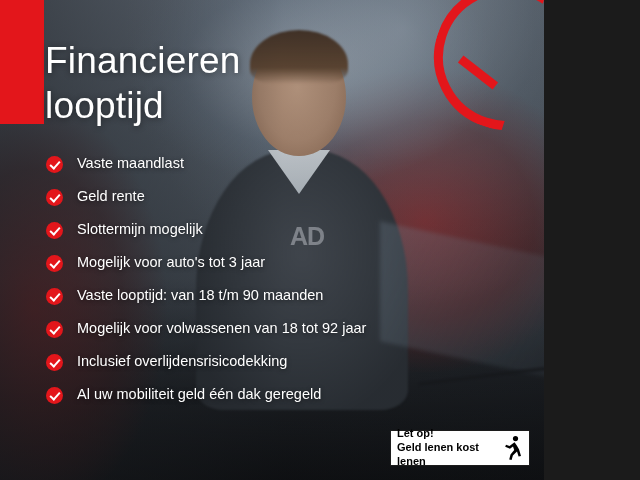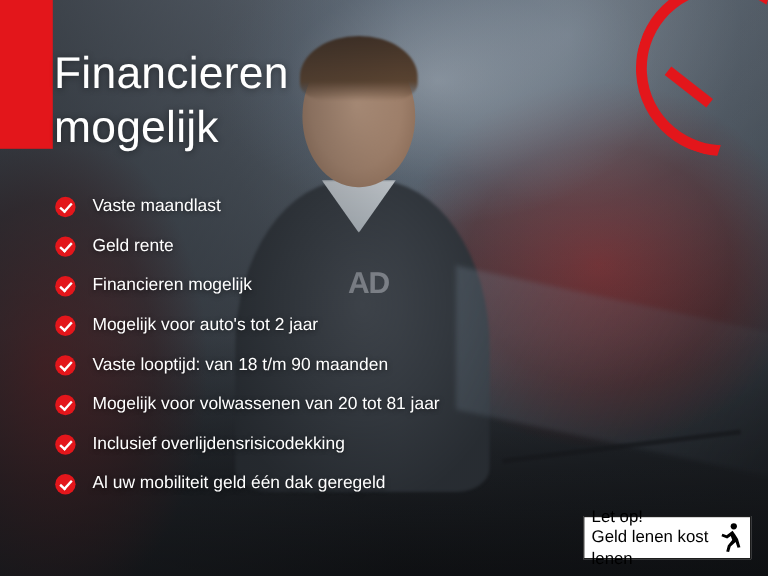--- a/index.html
+++ b/index.html
@@ -9,7 +9,7 @@
   }
   #stage {
     position: relative;
-    width: 640px;
+    width: 544px;
     height: 480px;
     overflow: hidden;
     font-family: "Liberation Sans", sans-serif;

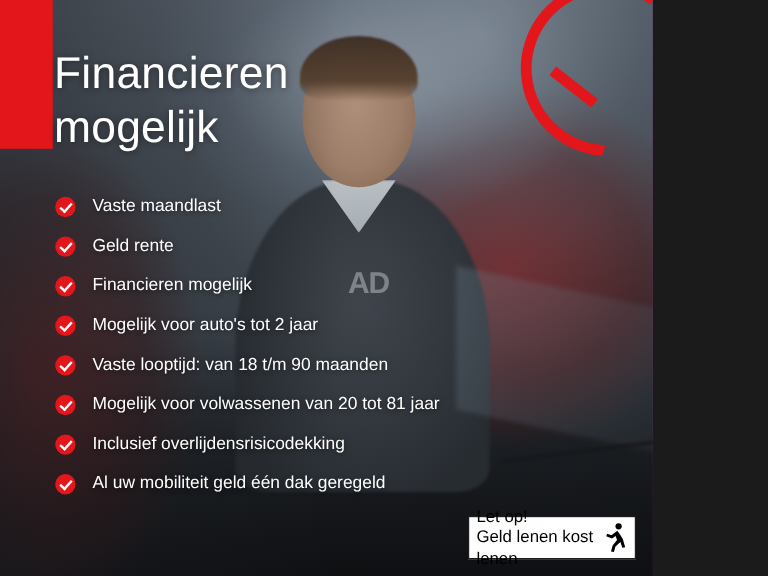--- a/index.html
+++ b/index.html
@@ -246,7 +246,7 @@
 
   <div class="headline">
     <div>Financieren</div>
-    <div>mogelijk</div>
+    <div>looptijd</div>
   </div>
 
   <div class="bullets">

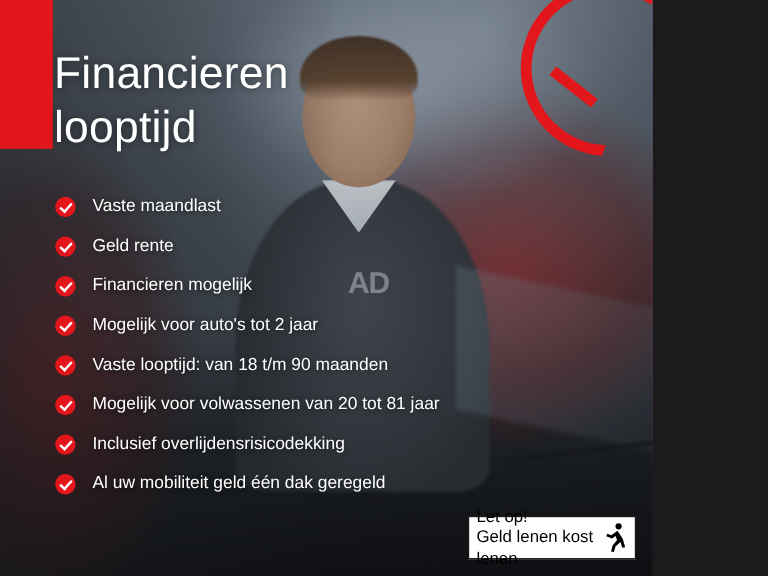--- a/index.html
+++ b/index.html
@@ -165,7 +165,7 @@
   }
   .bullet {
     display: flex;
-    align-items: center;
+    align-items: flex-start;
     height: 33px;
   }
   .check {

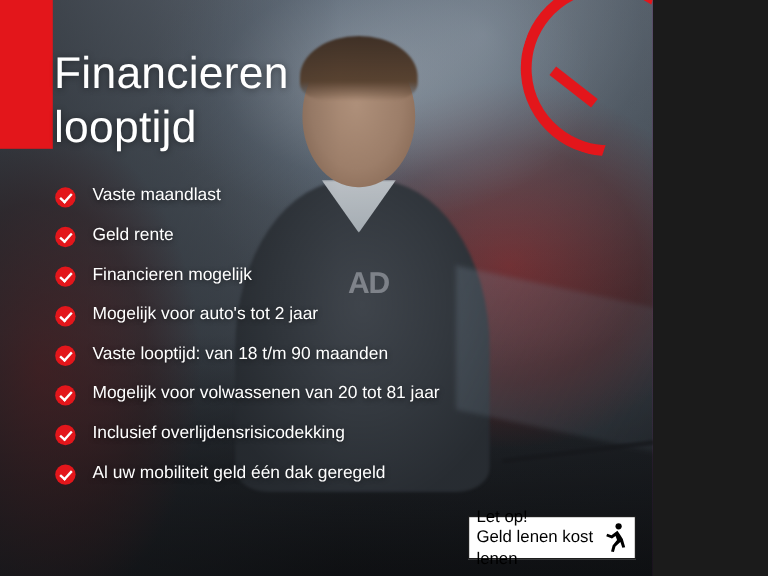--- a/index.html
+++ b/index.html
@@ -260,7 +260,7 @@
     </div>
     <div class="bullet">
       <span class="check"></span>
-      <span class="bullet-label">Financieren mogelijk</span>
+      <span class="bullet-label">Slottermijn mogelijk</span>
     </div>
     <div class="bullet">
       <span class="check"></span>

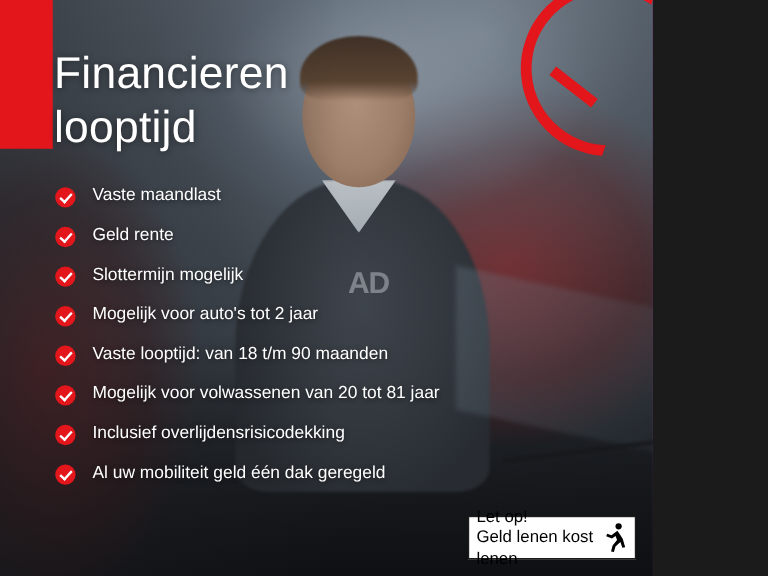--- a/index.html
+++ b/index.html
@@ -264,7 +264,7 @@
     </div>
     <div class="bullet">
       <span class="check"></span>
-      <span class="bullet-label">Mogelijk voor auto's tot 2 jaar</span>
+      <span class="bullet-label">Mogelijk voor auto's tot 3 jaar</span>
     </div>
     <div class="bullet">
       <span class="check"></span>

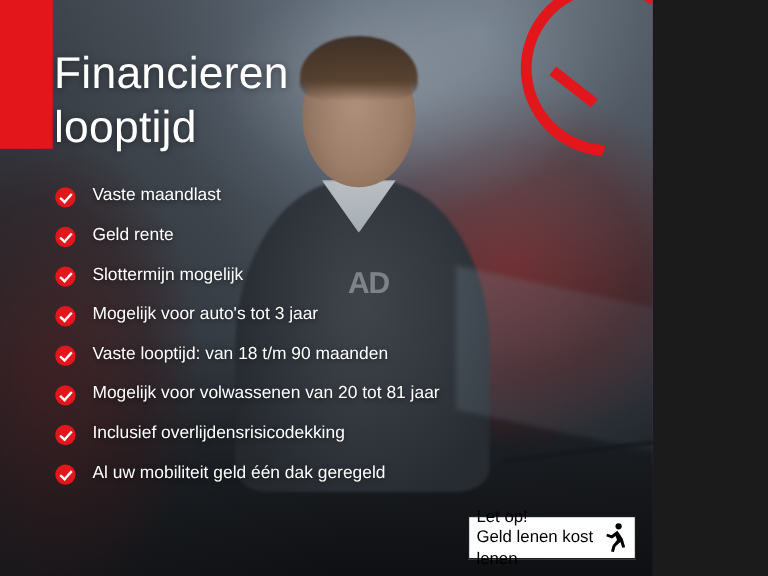--- a/index.html
+++ b/index.html
@@ -272,7 +272,7 @@
     </div>
     <div class="bullet">
       <span class="check"></span>
-      <span class="bullet-label">Mogelijk voor volwassenen van 20 tot 81 jaar</span>
+      <span class="bullet-label">Mogelijk voor volwassenen van 18 tot 92 jaar</span>
     </div>
     <div class="bullet">
       <span class="check"></span>

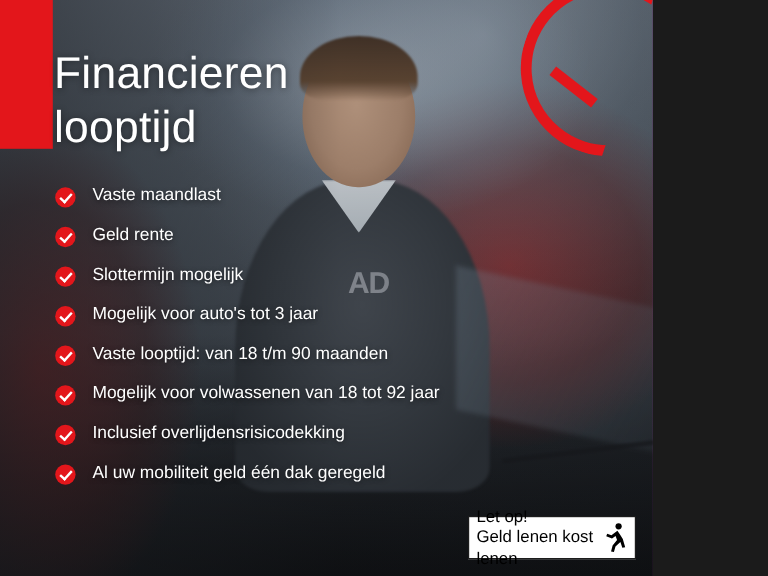--- a/index.html
+++ b/index.html
@@ -213,8 +213,8 @@
   .warning-text {
     flex: 1 1 auto;
     color: #000000;
-    font-size: 14px;
-    font-weight: normal;
+    font-size: 11px;
+    font-weight: bold;
     line-height: 1.25;
   }
   .warning-icon {

